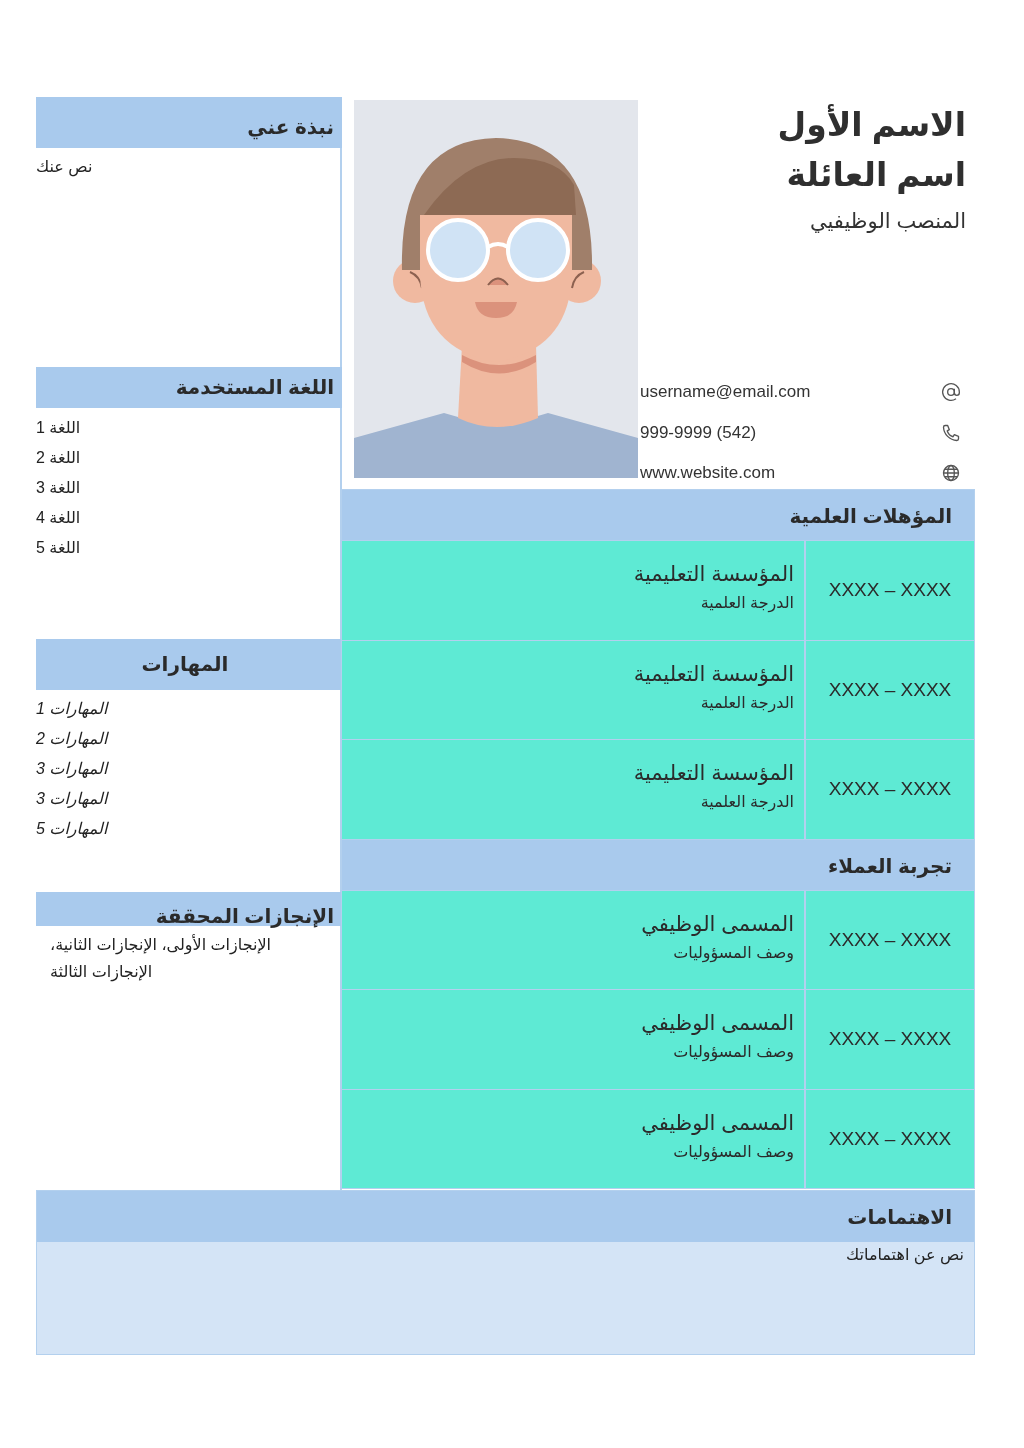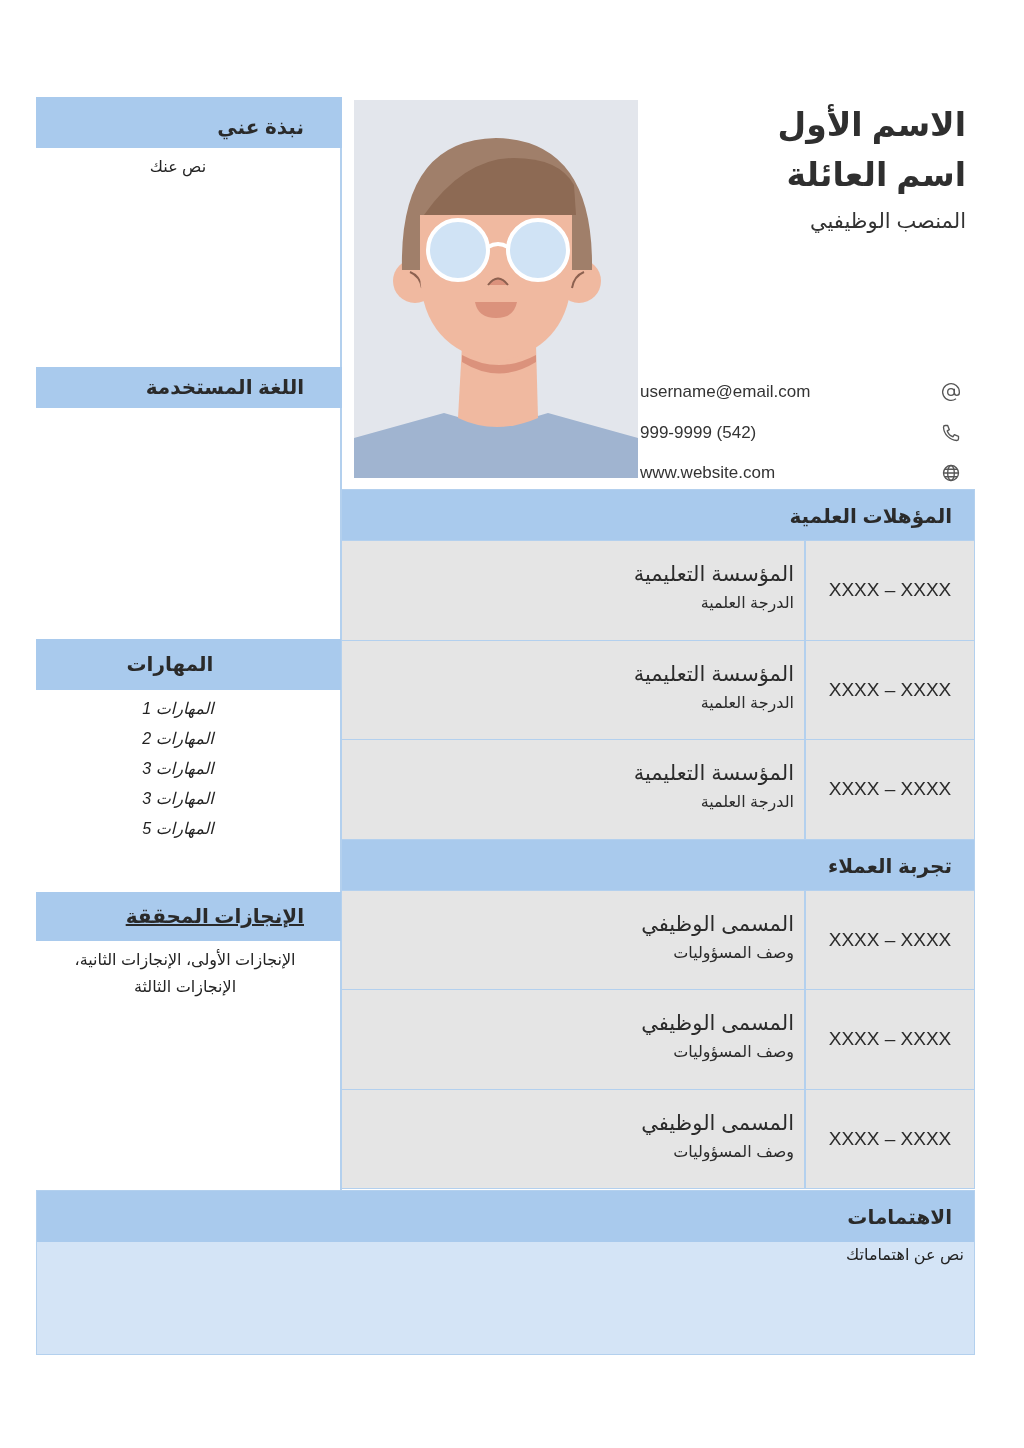--- a/index.html
+++ b/index.html
@@ -25,7 +25,7 @@
   
   .left-col { left: 36px; top: 97px; width: 306px; height: 1093px; border-right: 2px solid #B3D0EE; }
   .l-section { position: absolute; left: 0; width: 306px; }
-  .l-head { height: 51px; background: #A9CAED; direction: rtl; text-align: right; padding-right: 38px; font-size: 20px; font-weight: bold; line-height: 60px; color: #2a2a2a; }
+  .l-head { height: 51px; background: #A9CAED; direction: rtl; text-align: right; padding-right: 8px; font-size: 20px; font-weight: bold; line-height: 60px; color: #2a2a2a; }
   .l-body { direction: rtl; text-align: center; padding-right: 22px; font-size: 16px; color: #222; }
   .l-item { height: 30px; line-height: 30px; }
   .l-para { line-height: 27px; padding-left: 14px; padding-top: 5px; }

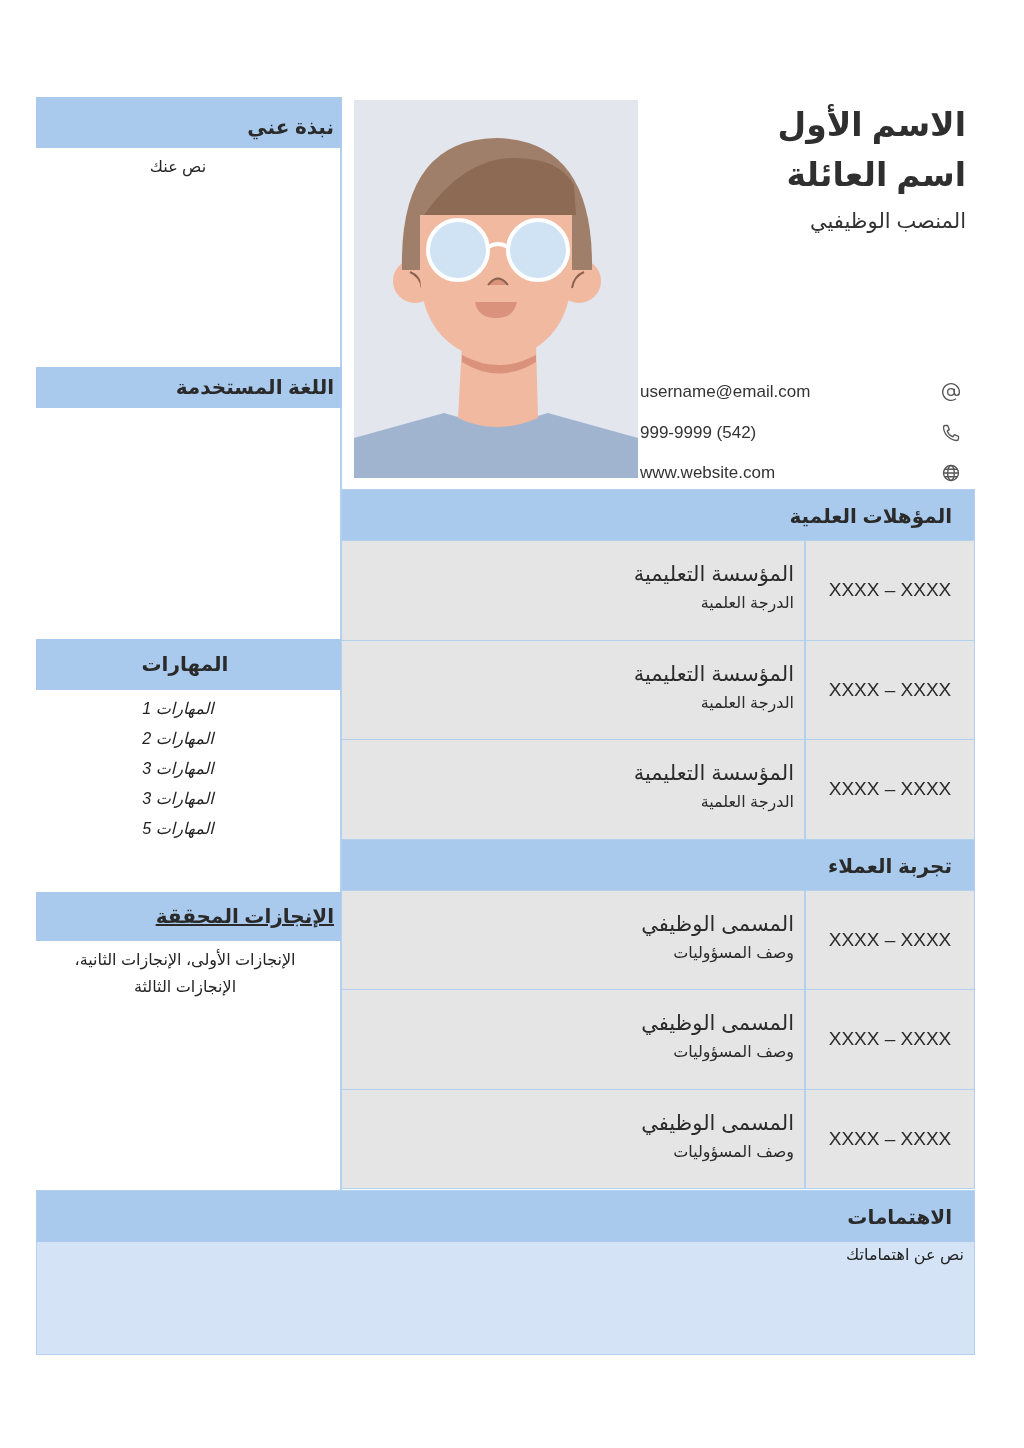--- a/index.html
+++ b/index.html
@@ -26,7 +26,7 @@
   .left-col { left: 36px; top: 97px; width: 306px; height: 1093px; border-right: 2px solid #B3D0EE; }
   .l-section { position: absolute; left: 0; width: 306px; }
   .l-head { height: 51px; background: #A9CAED; direction: rtl; text-align: right; padding-right: 8px; font-size: 20px; font-weight: bold; line-height: 60px; color: #2a2a2a; }
-  .l-body { direction: rtl; text-align: center; padding-right: 22px; font-size: 16px; color: #222; }
+  .l-body { direction: rtl; text-align: left; padding-right: 22px; font-size: 16px; color: #222; }
   .l-item { height: 30px; line-height: 30px; }
   .l-para { line-height: 27px; padding-left: 14px; padding-top: 5px; }
 

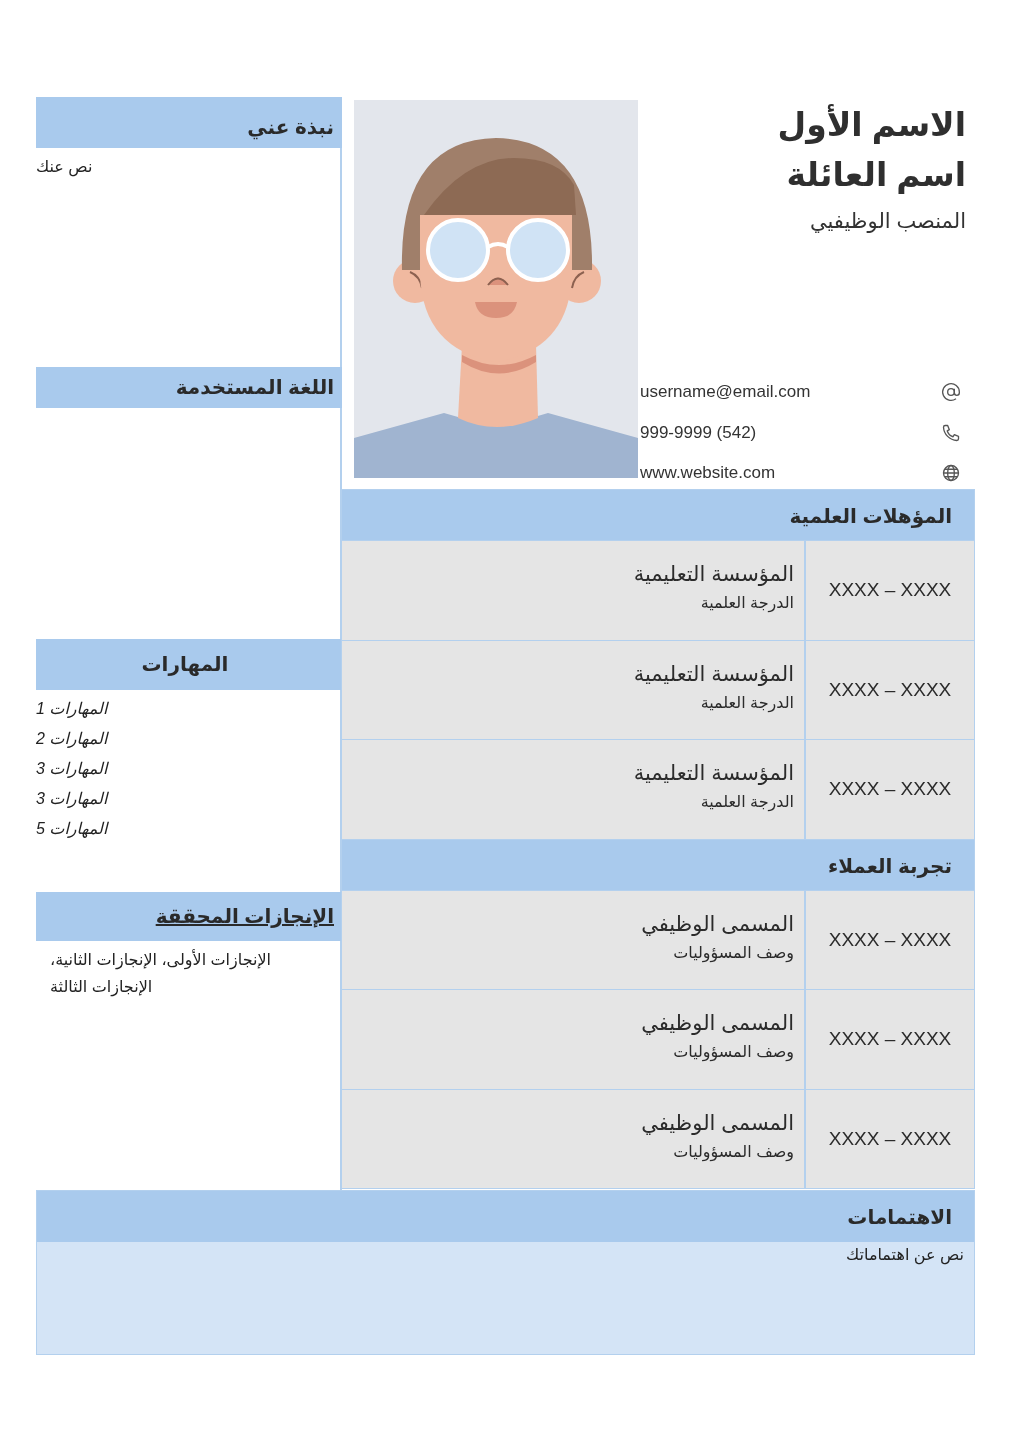--- a/index.html
+++ b/index.html
@@ -123,6 +123,13 @@
 
   <div class="l-section" style="top:270px;">
     <div class="l-head" style="height:41px; line-height:40px;">اللغة المستخدمة</div>
+    <div class="l-body" style="padding-top:5px;">
+      <div class="l-item">اللغة 1</div>
+      <div class="l-item">اللغة 2</div>
+      <div class="l-item">اللغة 3</div>
+      <div class="l-item">اللغة 4</div>
+      <div class="l-item">اللغة 5</div>
+    </div>
   </div>
 
   <div class="l-section" style="top:542px;">

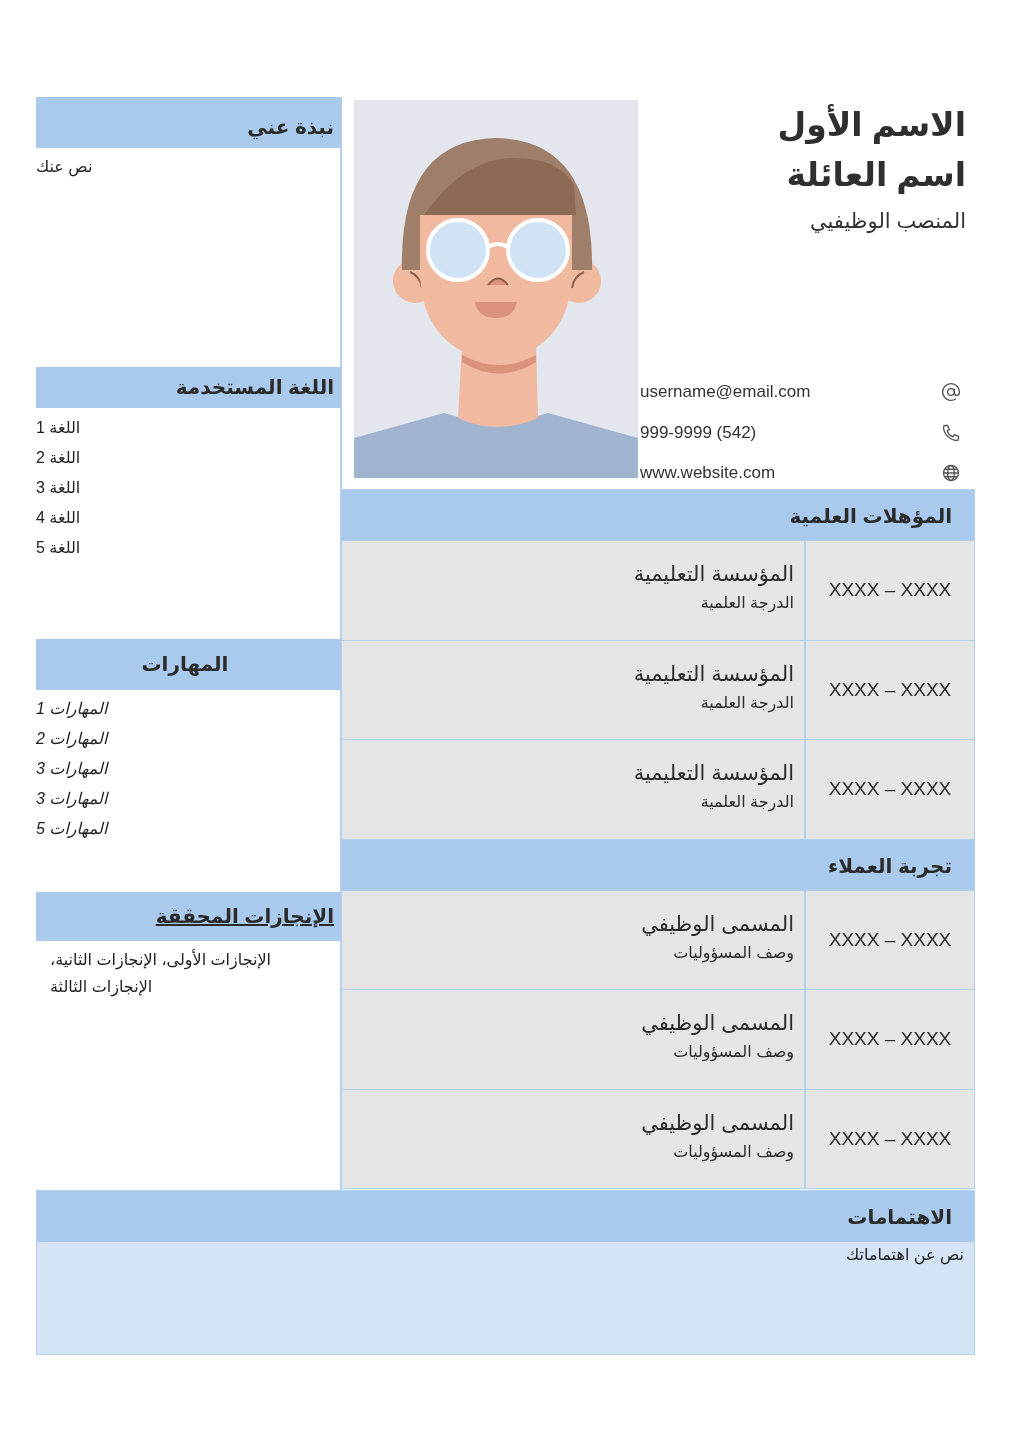--- a/index.html
+++ b/index.html
@@ -33,7 +33,7 @@
   
   .rtable { left: 341px; top: 489px; width: 634px; }
   .r-head { height: 52px; background: #A9CAED; border: 1px solid #B3D0EE; direction: rtl; text-align: right; padding-right: 22px; font-size: 20px; font-weight: bold; line-height: 52px; color: #2a2a2a; }
-  .r-row { height: 100.5px; background: #e5e5e5; border: 1px solid #B3D0EE; border-top: 1px solid #B3D0EE; display: flex; direction: rtl; margin-top: -1px; }
+  .r-row { height: 100.5px; background: #5eead4; border: 1px solid #B3D0EE; border-top: 1px solid #B3D0EE; display: flex; direction: rtl; margin-top: -1px; }
   .r-row:first-of-type { margin-top: 0; }
   .r-date { width: 170px; border-left: 2px solid #B3D0EE; display: flex; align-items: center; justify-content: center; font-size: 19px; color: #2b2b2b; direction: ltr; }
   .r-main { flex: 1; padding-right: 10px; padding-top: 18px; text-align: right; }

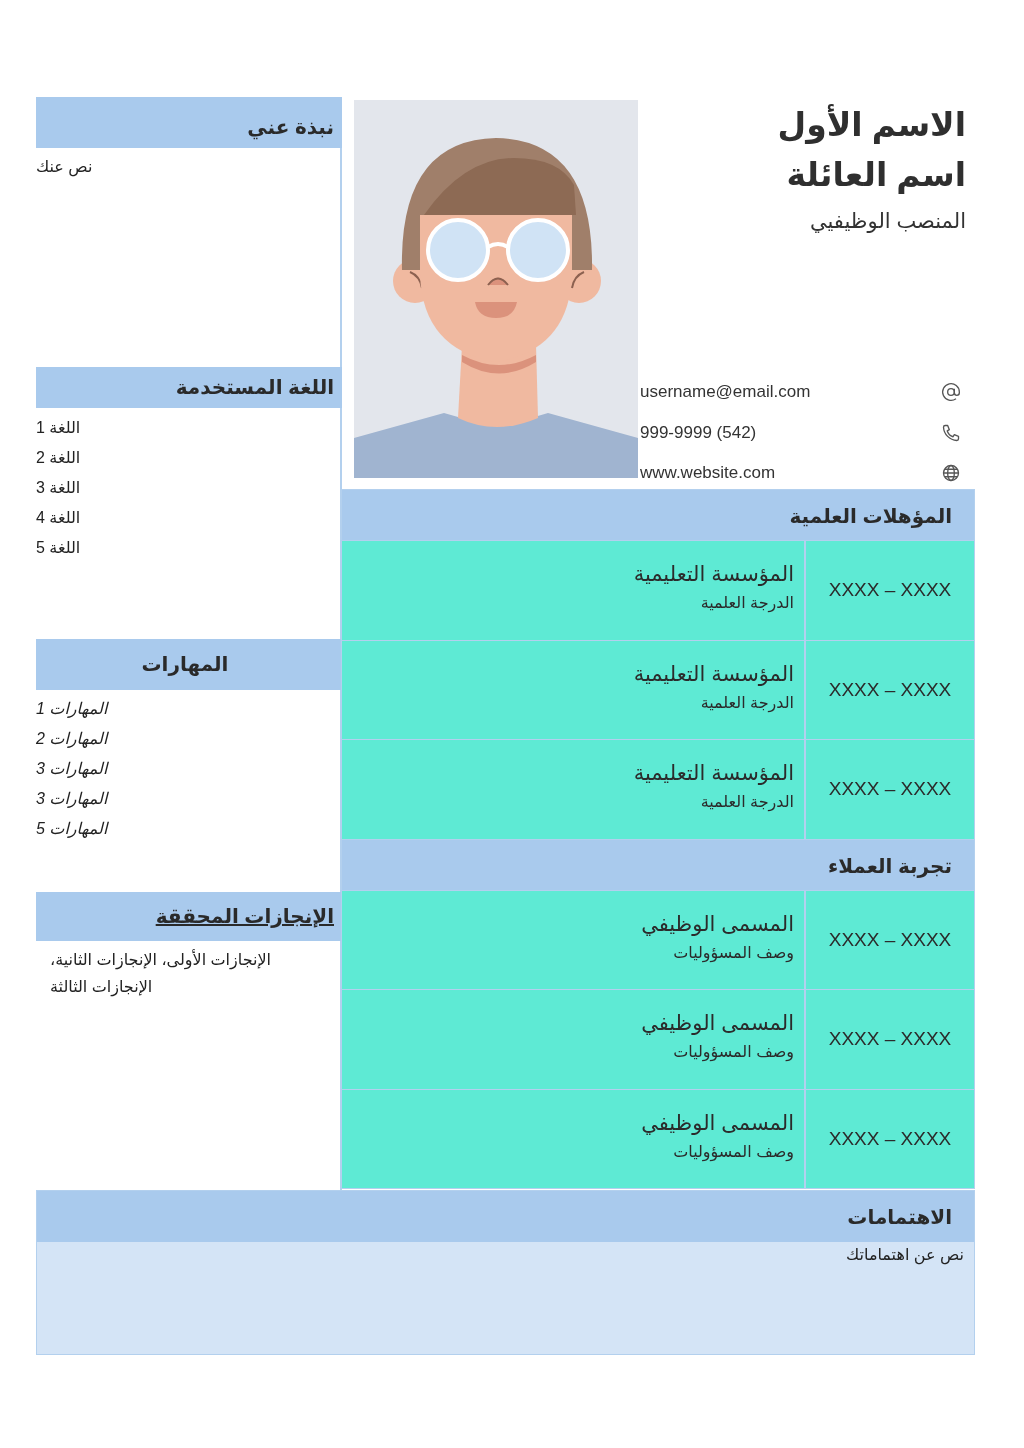--- a/index.html
+++ b/index.html
@@ -144,7 +144,7 @@
   </div>
 
   <div class="l-section" style="top:795px;">
-    <div class="l-head" style="height:49px; line-height:48px;text-decoration:underline;">الإنجازات المحققة</div>
+    <div class="l-head" style="height:34px; line-height:48px;">الإنجازات المحققة</div>
     <div class="l-body l-para">الإنجازات الأولى، الإنجازات الثانية، الإنجازات الثالثة</div>
   </div>
 </div>

